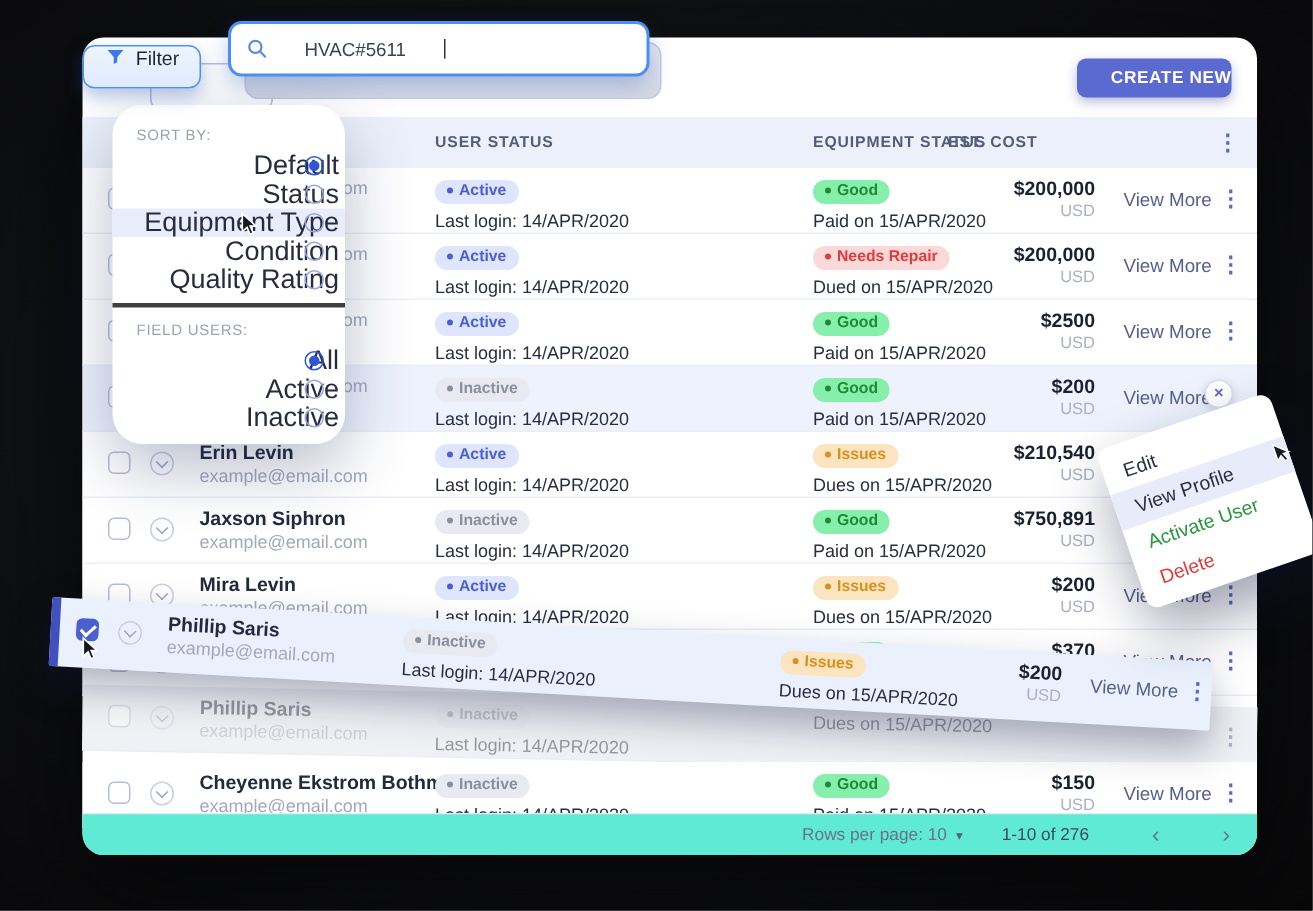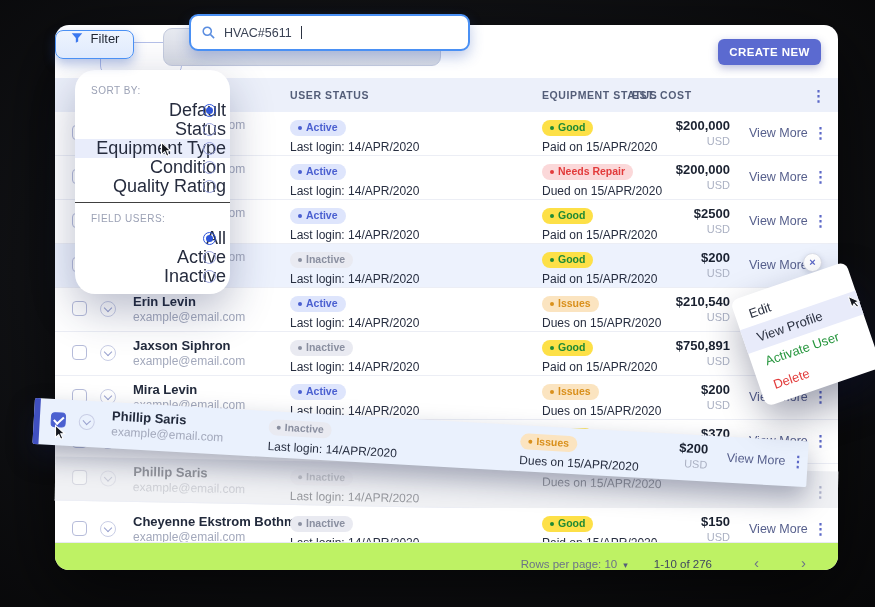--- a/index.html
+++ b/index.html
@@ -58,7 +58,7 @@
   .ghost-search{position:absolute;left:163px;top:28px;width:276px;height:36px;border:1px solid #c3cadd;border-radius:9px;
     background:linear-gradient(#e6e9f0,#d4d8e2);z-index:5;}
   .search-box{position:absolute;left:152px;top:14px;width:281px;height:37px;background:#fff;border:2px solid #4a90f4;border-radius:9px;
-    box-shadow:0 6px 14px rgba(40,80,180,.30);z-index:41;display:flex;align-items:center;padding:0 10px;gap:8px;box-sizing:border-box;margin-left:37px;}
+    box-shadow:0 6px 14px rgba(40,80,180,.30);z-index:41;display:flex;align-items:center;padding:0 10px;gap:24px;box-sizing:border-box;}
   .search-box .q{font-size:12.5px;color:#3a4254;}
   .caret-bar{display:inline-block;width:1px;height:13px;background:#2b3242;margin-left:1px;vertical-align:middle;}
   .create-btn{position:absolute;left:718px;top:39px;width:103px;height:26px;background:#5b6ad0;border-radius:6px;z-index:10;

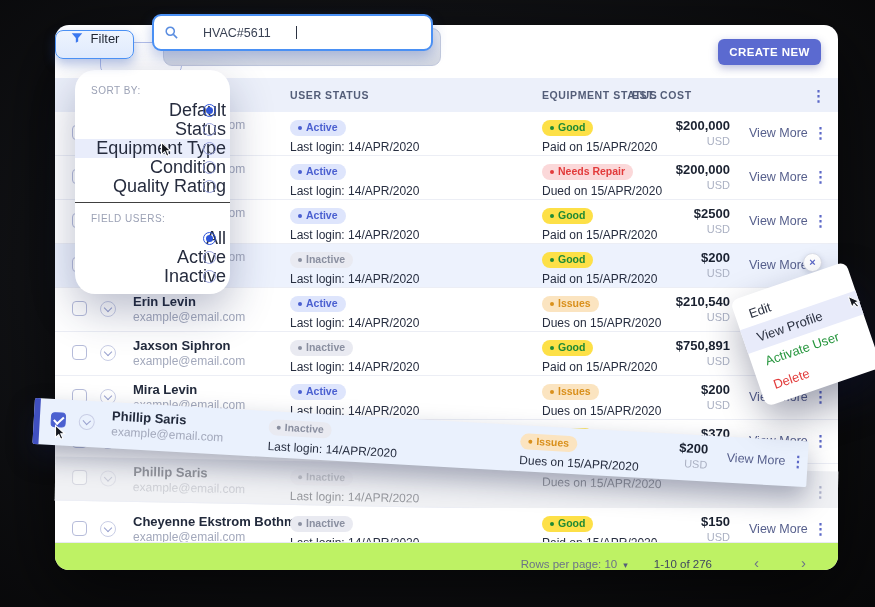--- a/index.html
+++ b/index.html
@@ -62,7 +62,7 @@
   .search-box .q{font-size:12.5px;color:#3a4254;}
   .caret-bar{display:inline-block;width:1px;height:13px;background:#2b3242;margin-left:1px;vertical-align:middle;}
   .create-btn{position:absolute;left:718px;top:39px;width:103px;height:26px;background:#5b6ad0;border-radius:6px;z-index:10;
-    color:#fff;font-size:11.5px;font-weight:bold;letter-spacing:.4px;text-align:center;line-height:26px;box-shadow:0 3px 8px rgba(50,60,150,.35);}
+    color:#fff;font-size:11.5px;font-weight:bold;letter-spacing:.4px;text-align:right;line-height:26px;box-shadow:0 3px 8px rgba(50,60,150,.35);}
   
   .fmenu{position:absolute;left:75px;top:70px;width:155px;background:#fff;border-radius:20px;z-index:30;
     box-shadow:0 16px 44px rgba(25,35,85,.30);padding:8px 0;box-sizing:border-box;}

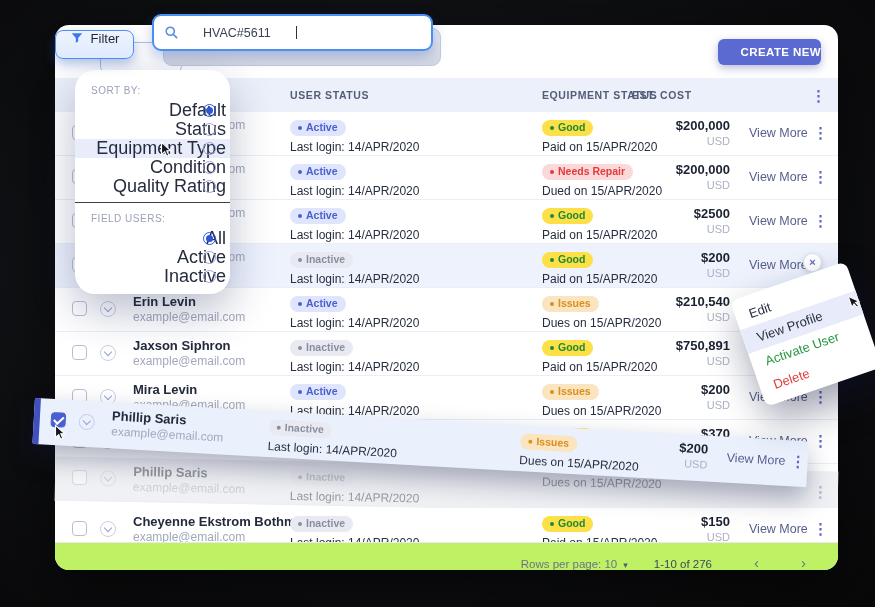--- a/index.html
+++ b/index.html
@@ -32,7 +32,7 @@
   .badge::before{content:'';display:inline-block;width:4px;height:4px;border-radius:50%;margin:0 4px 1px 0;vertical-align:middle;background:currentColor;}
   .b-active{background:#dee5fc;color:#4a5fd0;}
   .b-inactive{background:#e9eaf1;color:#8a8fa0;}
-  .b-good{background:#fde047;color:#1f8a35;}
+  .b-good{background:#86efac;color:#1f8a35;}
   .b-issues{background:#fbe4c0;color:#d9901c;}
   .b-repair{background:#fbd8d9;color:#e23b3b;}
   .note{font-size:12px;color:#272e40;margin-top:4px;}

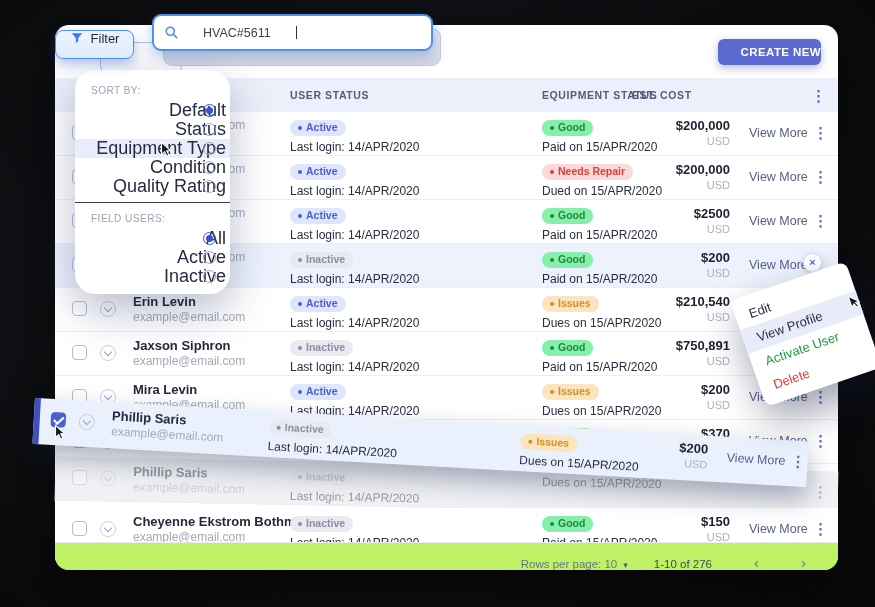--- a/index.html
+++ b/index.html
@@ -67,7 +67,7 @@
   .fmenu{position:absolute;left:75px;top:70px;width:155px;background:#fff;border-radius:20px;z-index:30;
     box-shadow:0 16px 44px rgba(25,35,85,.30);padding:8px 0;box-sizing:border-box;}
   .fmenu .sect{font-size:10px;color:#9ba1b5;letter-spacing:.5px;padding:7px 16px 5px;}
-  .fmenu .sect.second{border-top:1px solid #404040;margin-top:6px;padding-top:10px;padding-left:16px;}
+  .fmenu .sect.second{border-top:3px solid #404040;margin-top:6px;padding-top:10px;padding-left:16px;}
   .fitem{position:relative;height:19px;display:flex;align-items:center;padding:0 4px;font-size:18px;color:#262c3e;justify-content:flex-end;}
   .fitem.hov{background:#e9edfb;}
   .radio{position:absolute;right:14px;top:3px;width:13px;height:13px;border:1.5px solid #9aa3dd;border-radius:50%;box-sizing:border-box;}

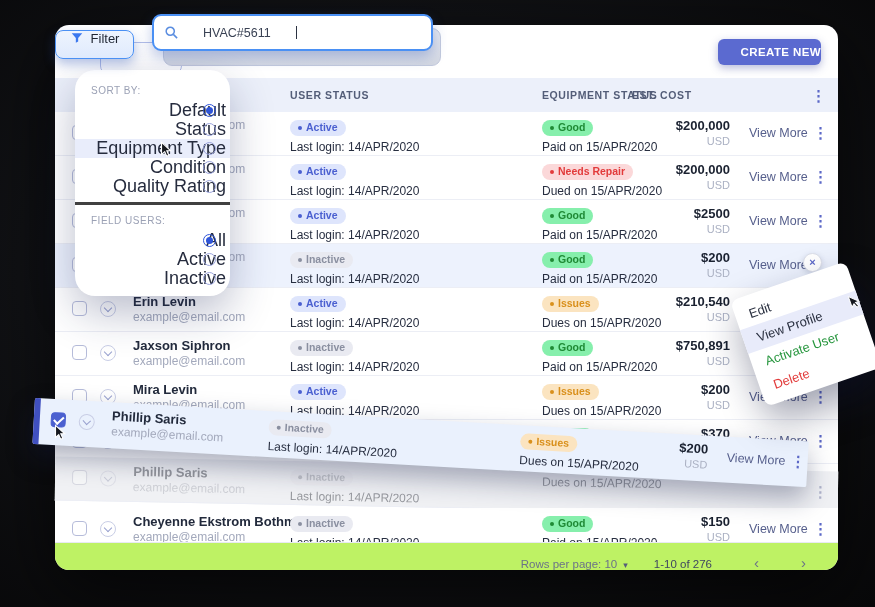--- a/index.html
+++ b/index.html
@@ -43,8 +43,8 @@
   .dots{position:absolute;left:758px;top:11px;font-size:15px;font-weight:bold;color:#5c68c7;line-height:20px;}
   .close-x{position:absolute;left:748px;top:9px;width:17px;height:17px;border-radius:50%;background:#fff;border:1px solid #dcdfe9;
     box-shadow:0 2px 6px rgba(30,40,90,.18);color:#5c68c7;font-size:11px;line-height:16px;text-align:center;font-weight:bold;}
-  .tfoot{position:absolute;left:0;top:517px;width:100%;height:28px;background:#bef264;border-top:1px solid #e8eaf2;
-    border-radius:0 0 14px 14px;display:flex;align-items:flex-end;justify-content:flex-end;gap:26px;padding-right:24px;box-sizing:border-box;}
+  .tfoot{position:absolute;left:0;top:517px;width:100%;height:28px;background:#5eead4;border-top:1px solid #e8eaf2;
+    border-radius:0 0 14px 14px;display:flex;align-items:center;justify-content:flex-end;gap:26px;padding-right:10px;box-sizing:border-box;}
   .rpp{font-size:11.5px;color:#6b7288;}
   .caret{font-size:9px;color:#555d7a;margin-left:6px;}
   .range{font-size:11.5px;color:#3f4760;margin-right:8px;}

